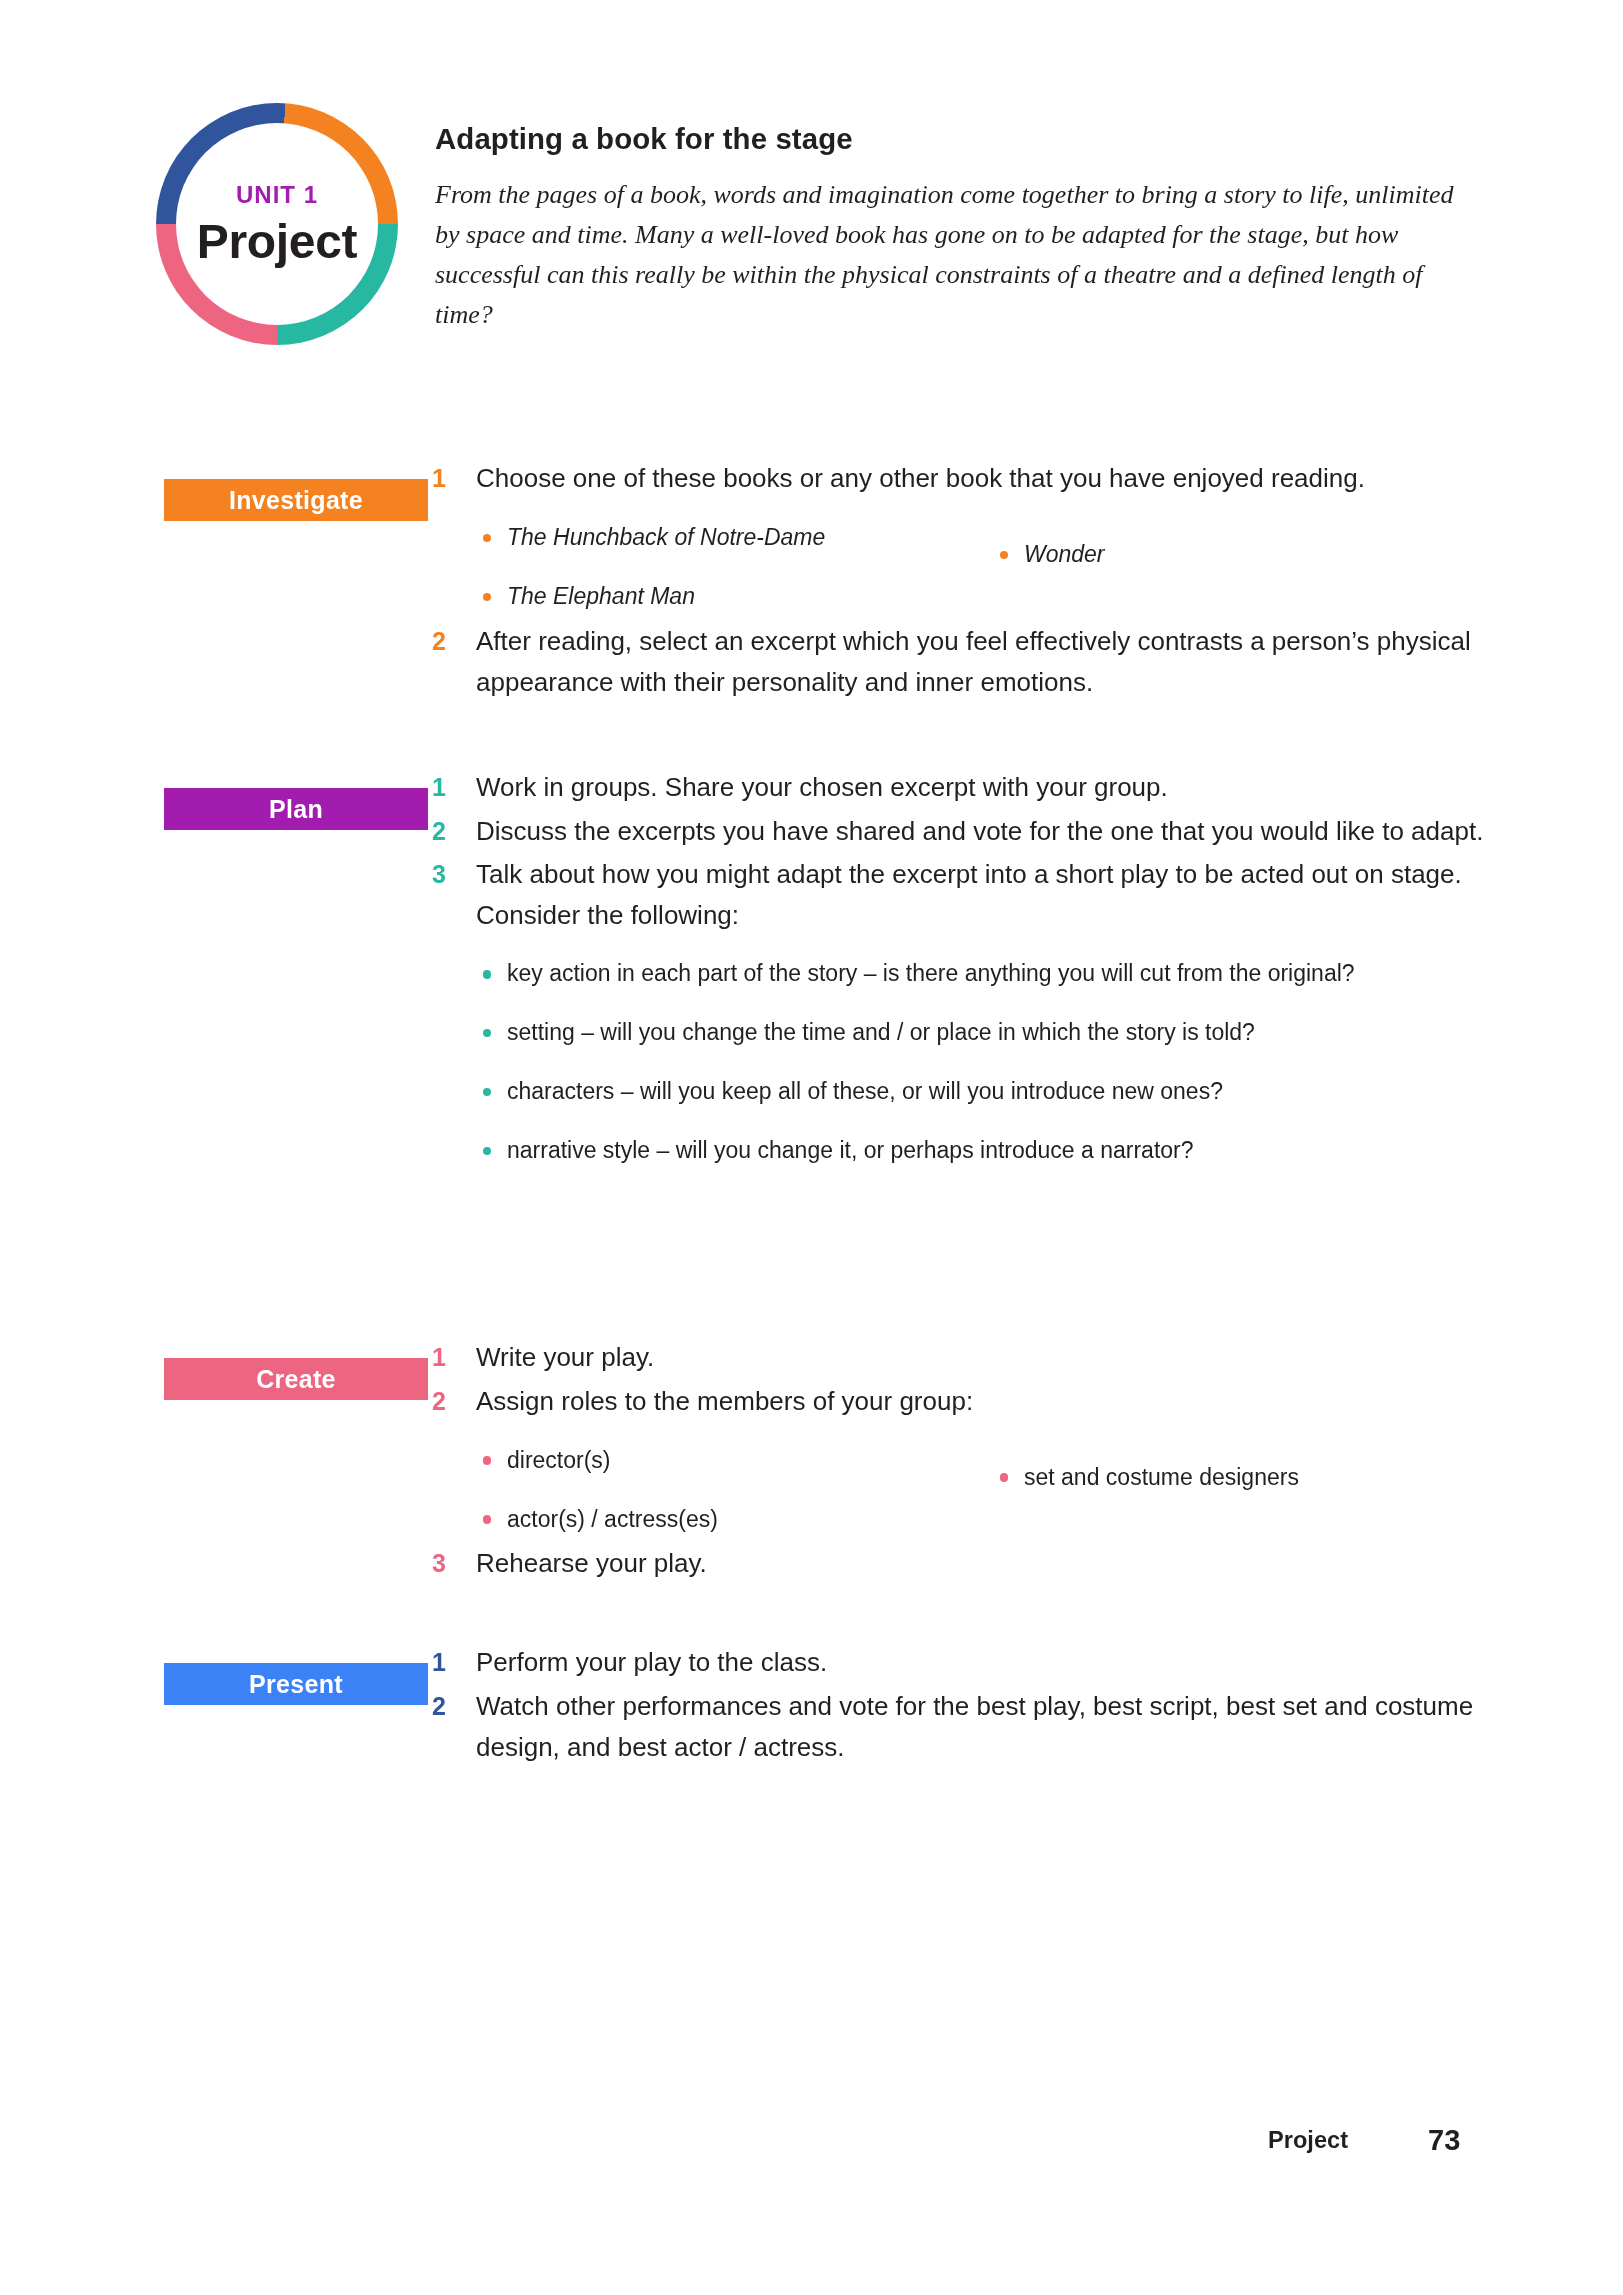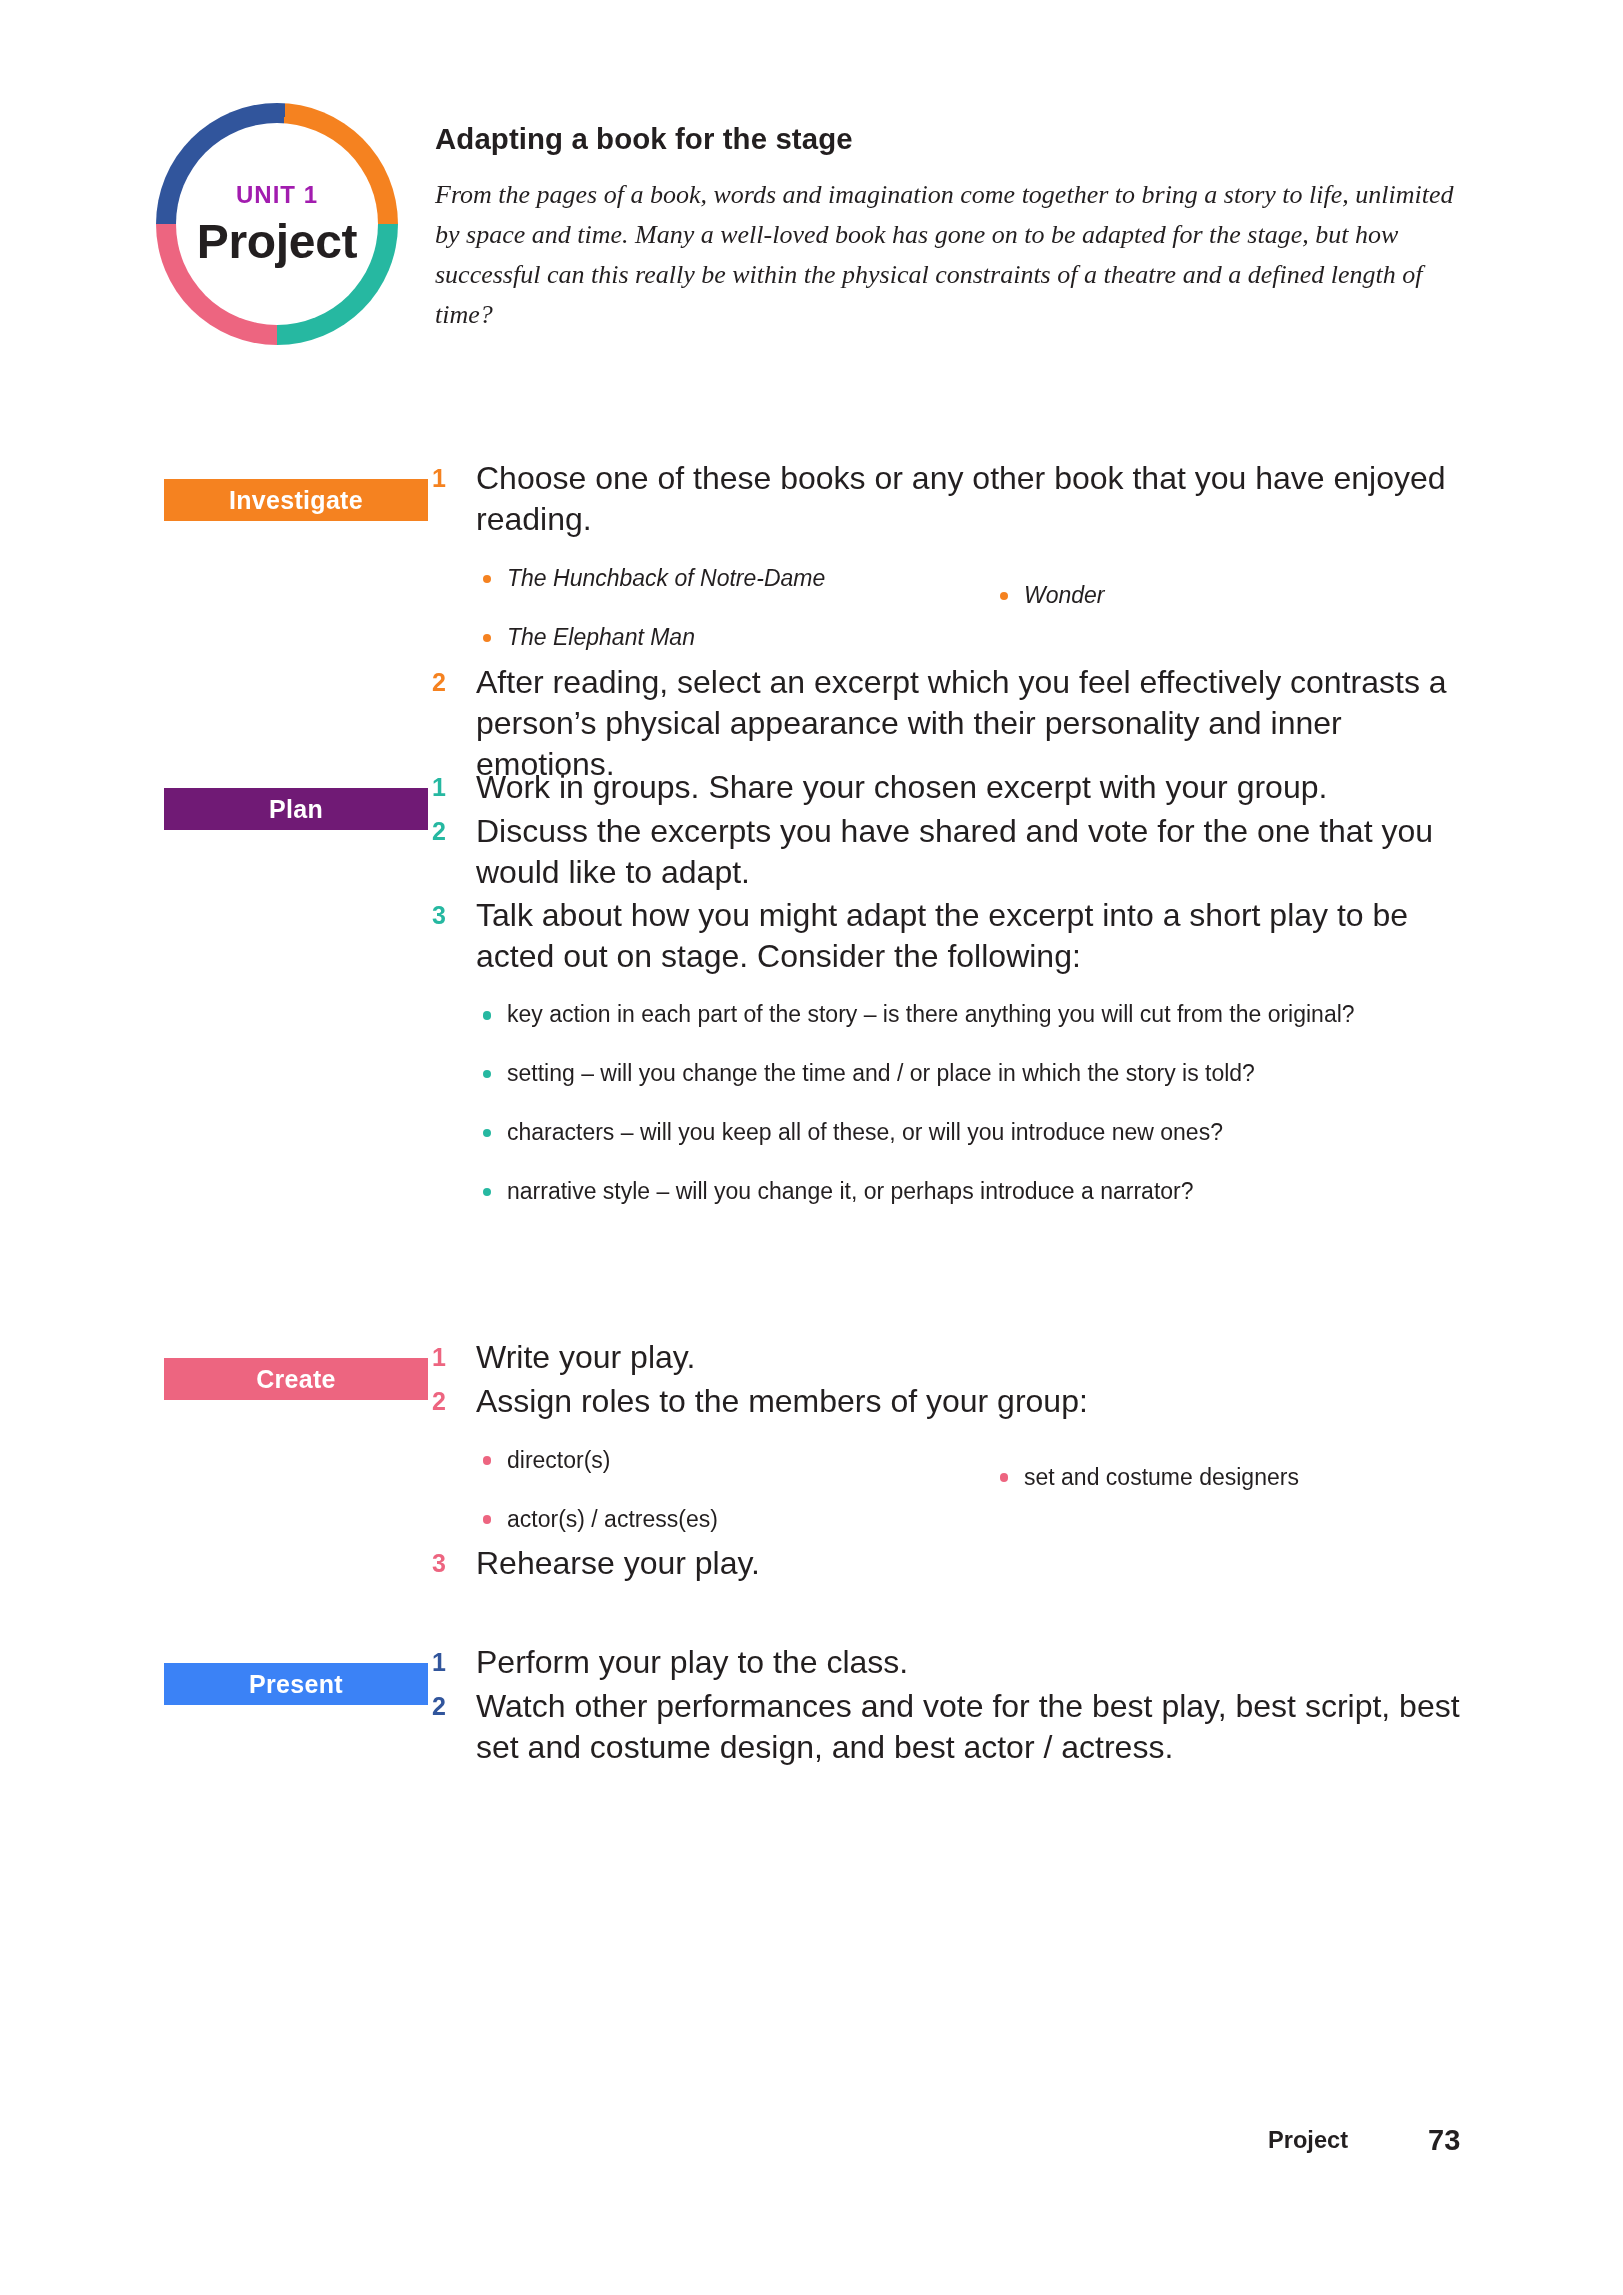--- a/index.html
+++ b/index.html
@@ -144,7 +144,7 @@
   .item-text {
     display: block;
     margin-left: 44px;
-    font-size: 32px;
+    font-size: 26px;
     line-height: 41px;
     color: #231f20;
   }

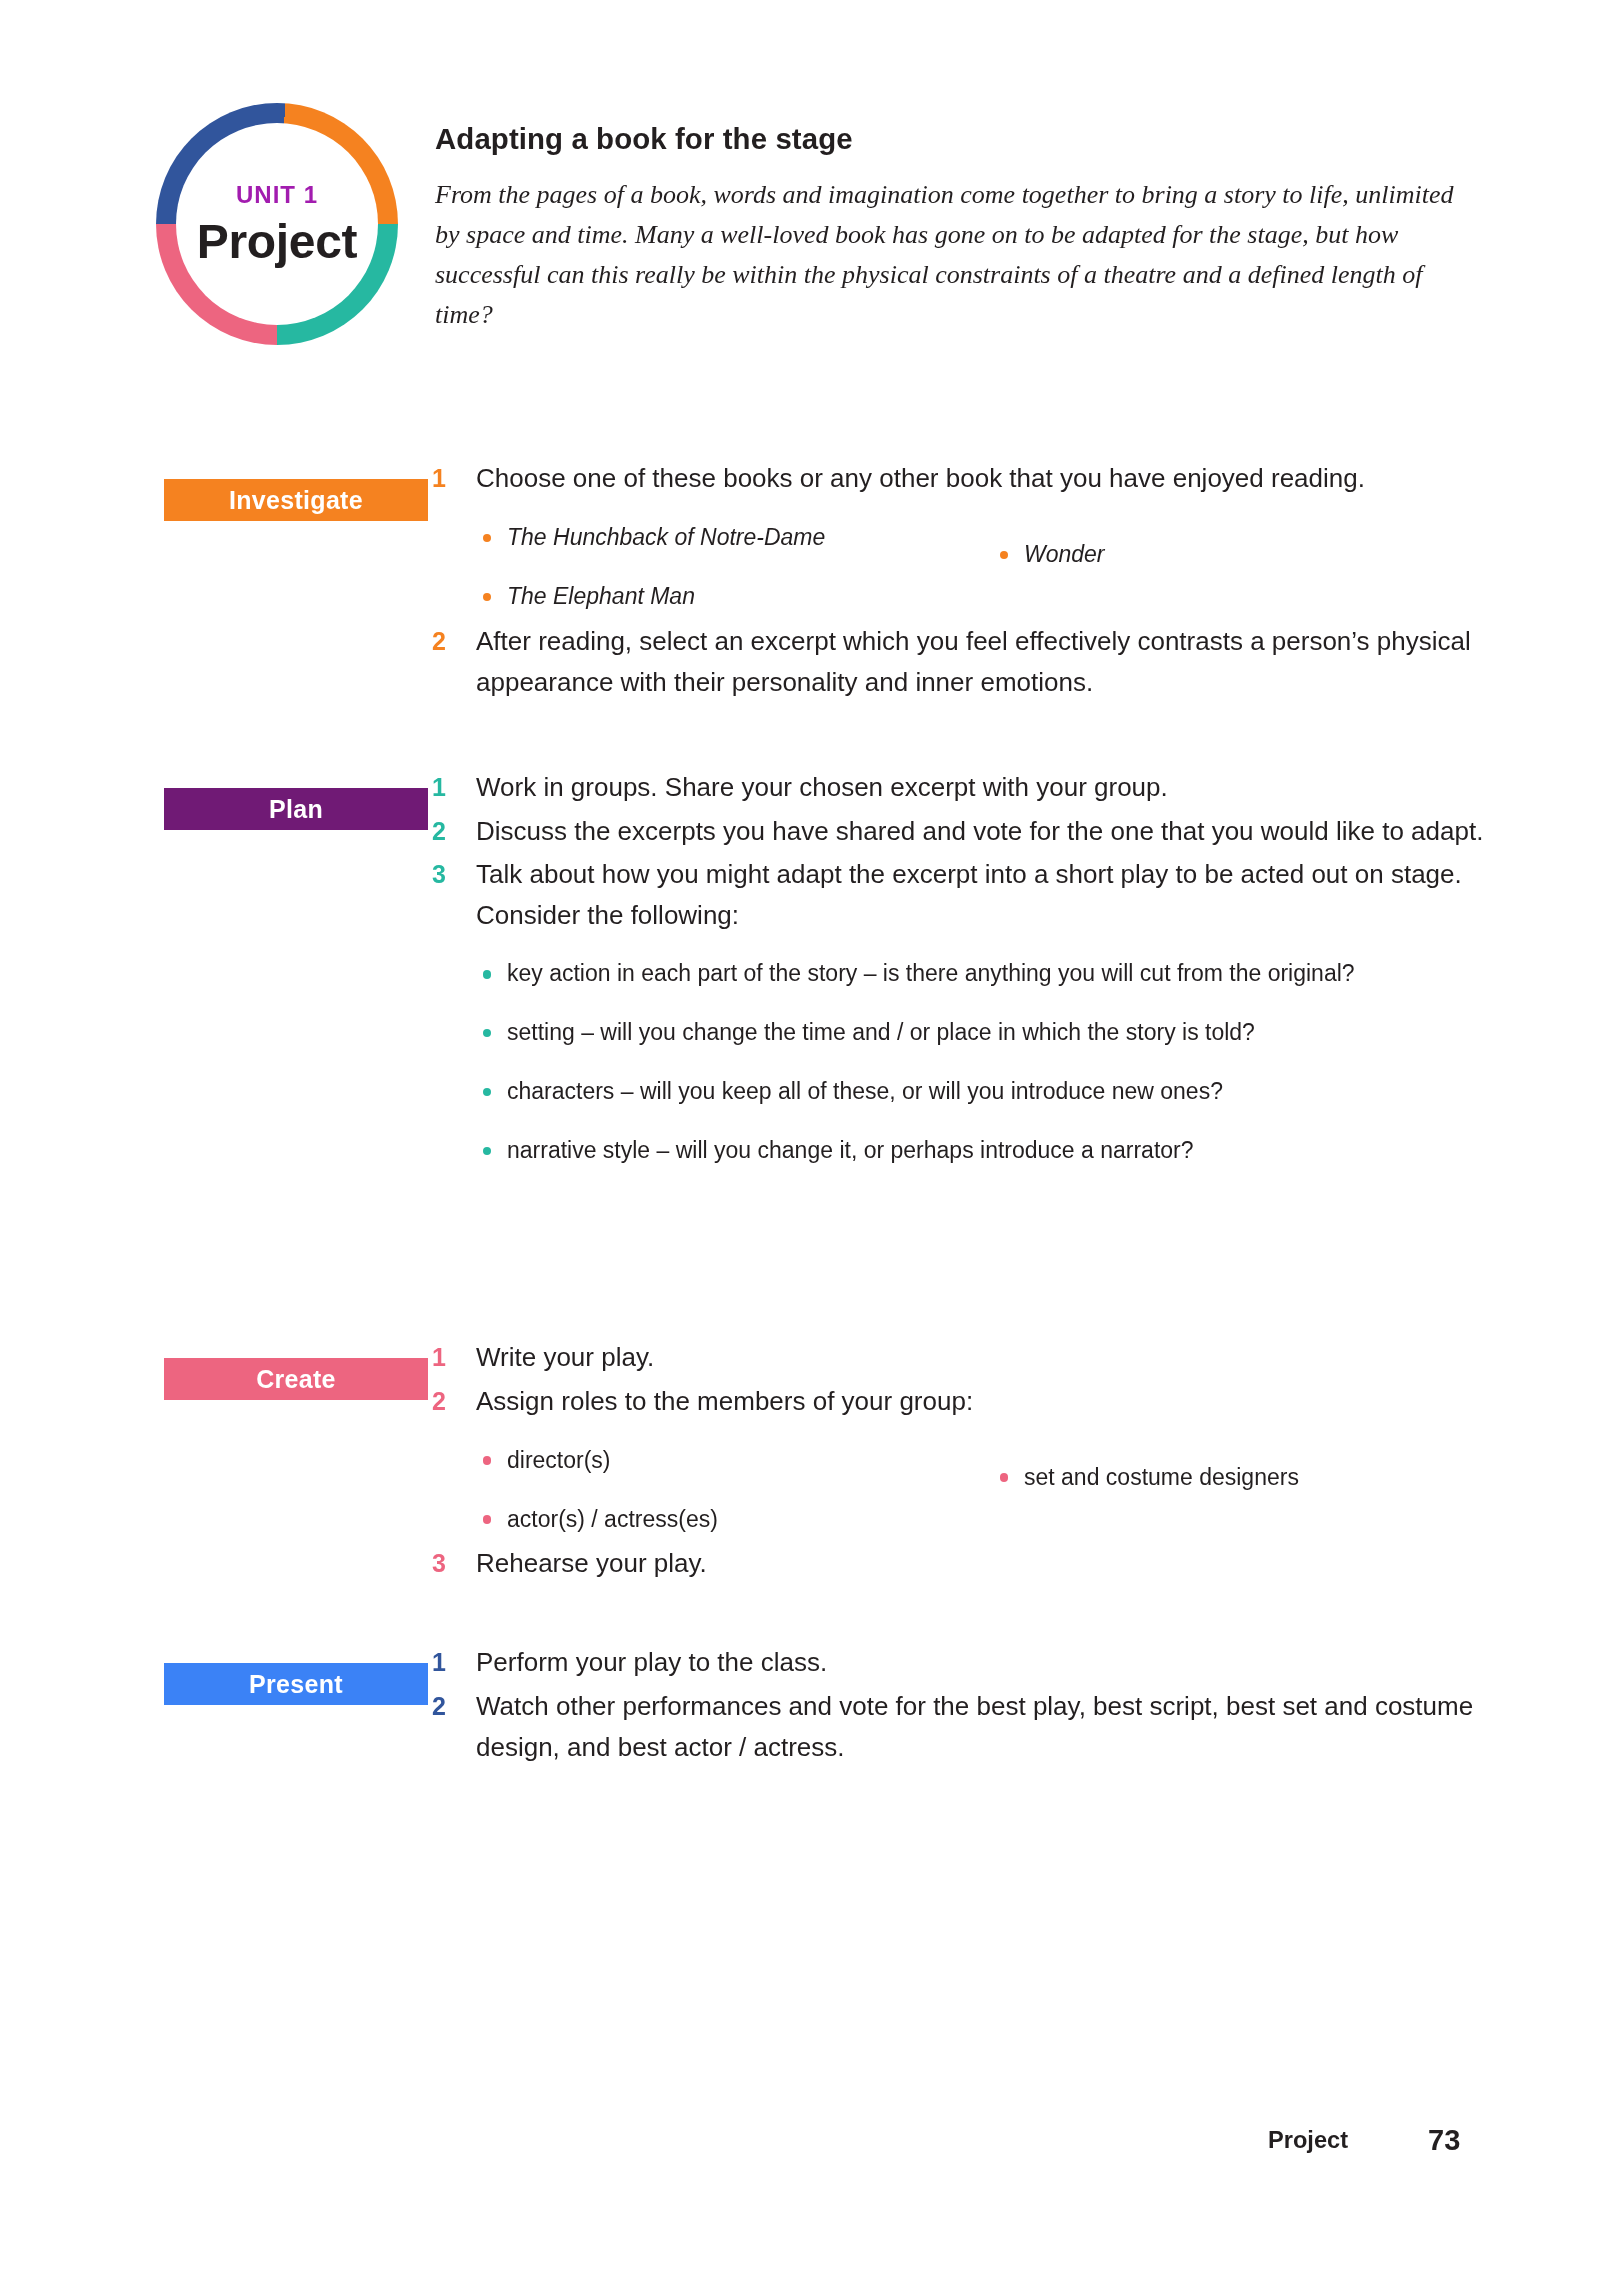--- a/index.html
+++ b/index.html
@@ -192,7 +192,7 @@
   .c-pink   { color: #ED6580; }
   .c-blue   { color: #31559C; }
   .bg-orange { background: #F58220; }
-  .bg-teal   { background: #701a75; }
+  .bg-teal   { background: #a21caf; }
   .bg-pink   { background: #ED6580; }
   .bg-blue   { background: #3b82f6; }
   .d-orange { background: #F58220; }

